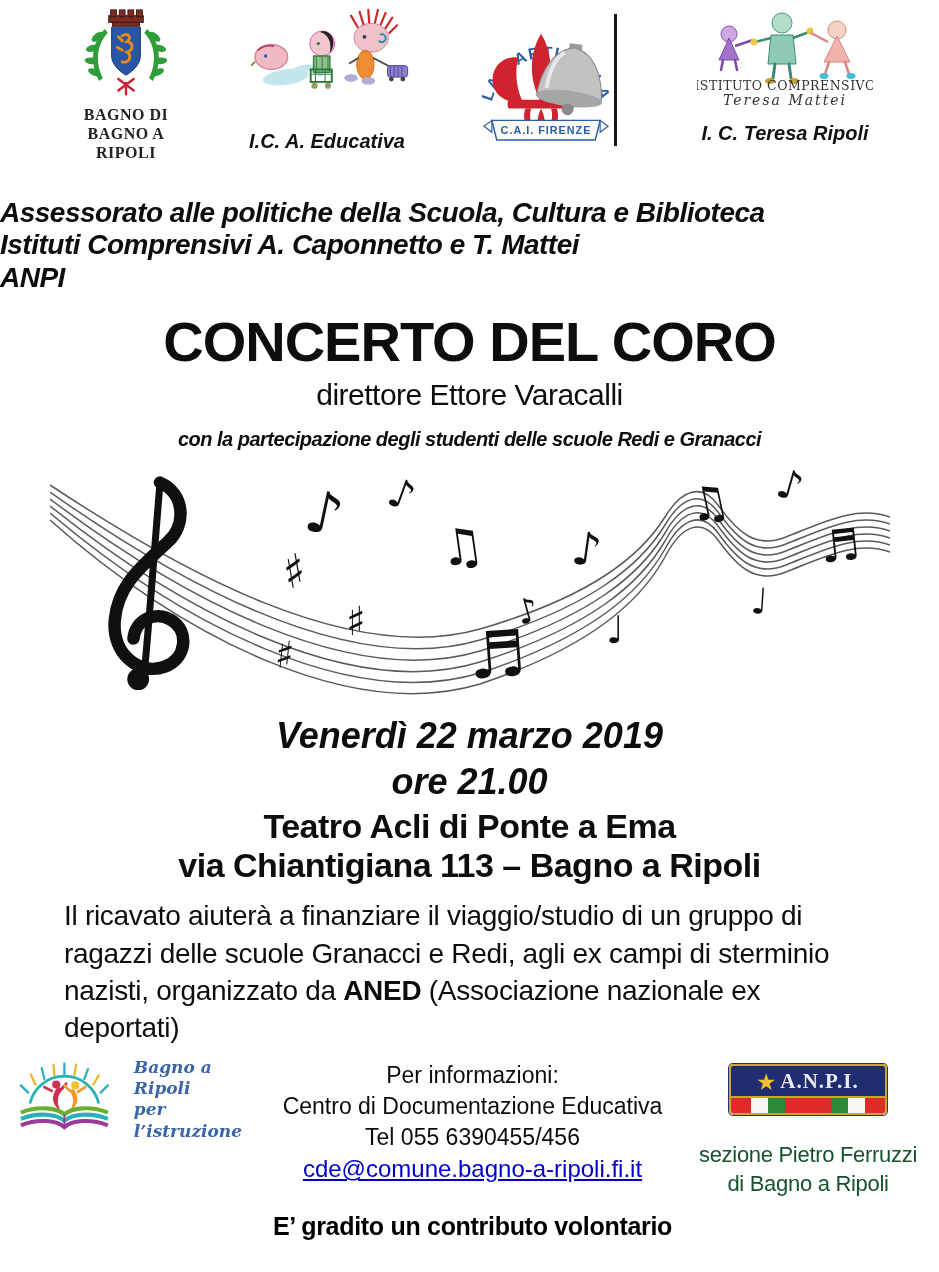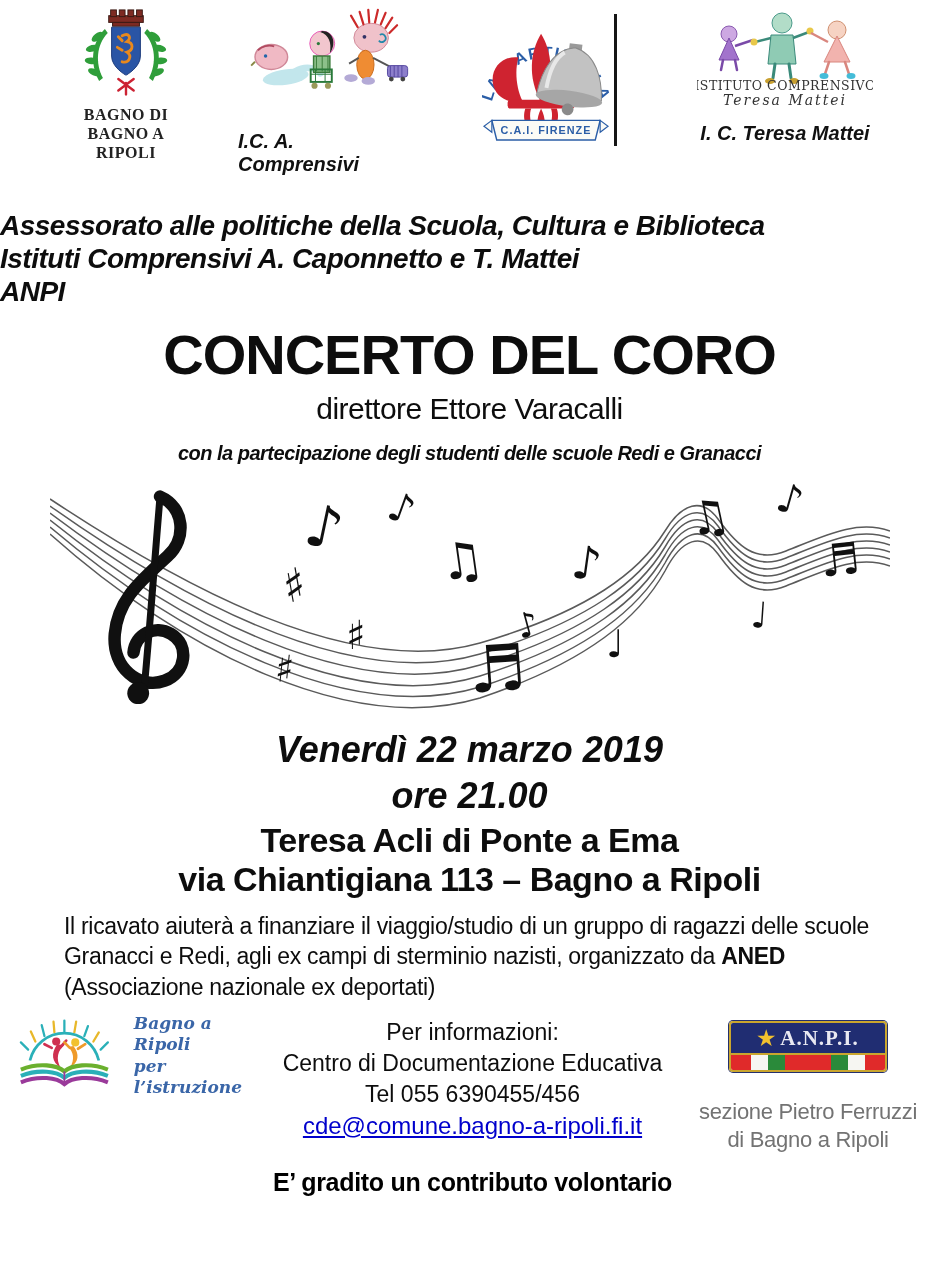--- a/index.html
+++ b/index.html
@@ -130,7 +130,7 @@
         <ellipse cx="110" cy="73" rx="7" ry="4" fill="#b4aad6"></ellipse>
         <ellipse cx="128" cy="76" rx="7" ry="4" fill="#b4aad6"></ellipse>
       </svg>
-      <div class="caponnetto-caption">I.C. A. Comprensivi</div>
+      <div class="caponnetto-caption">I.C. A. Educativa</div>
     </div>
 
     <div style="display:flex; margin-left:66px;">

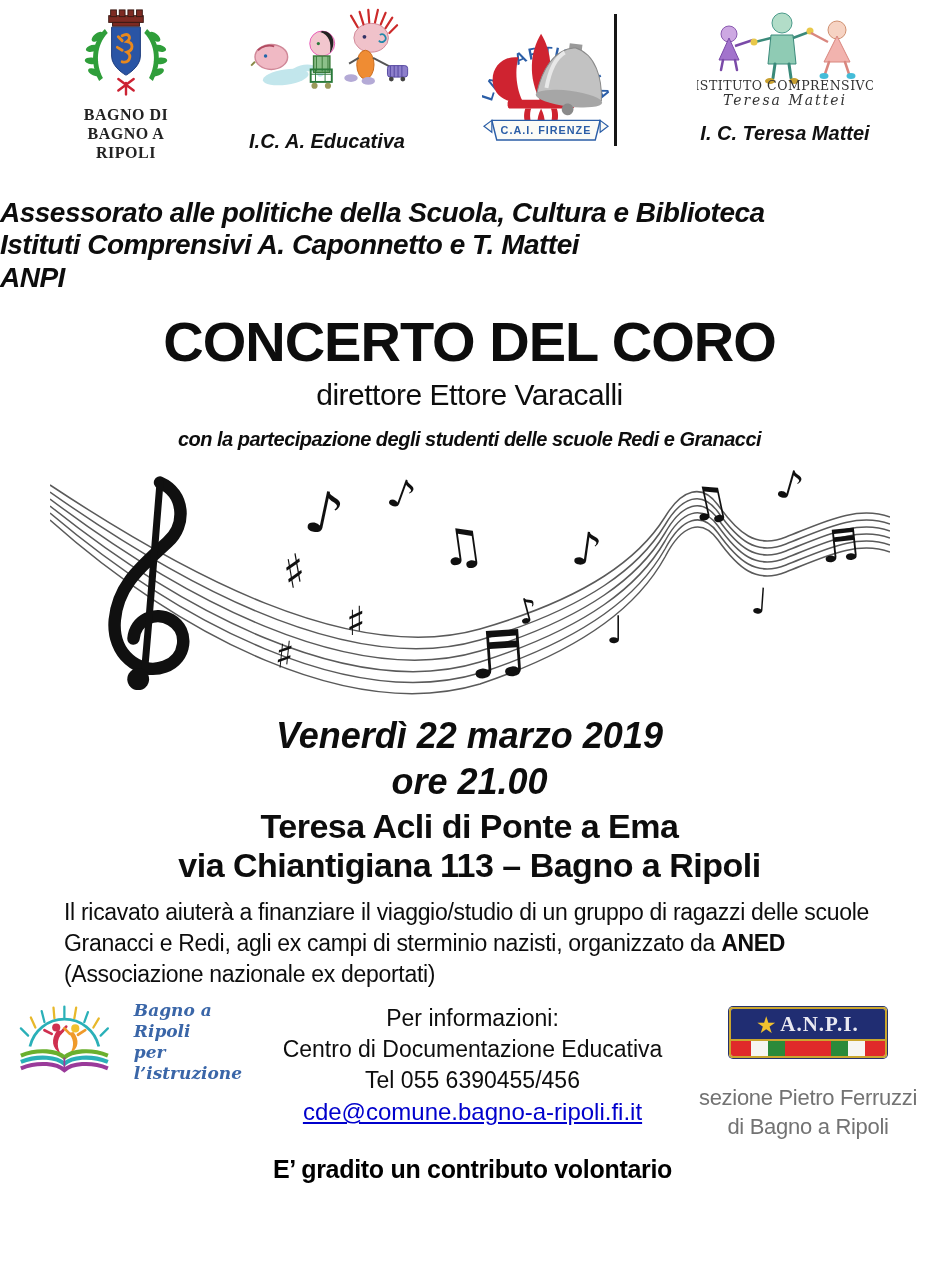--- a/index.html
+++ b/index.html
@@ -187,7 +187,7 @@
         <text x="88" y="82" text-anchor="middle" font-size="12.5" letter-spacing="0.5" fill="#333" font-family="DejaVu Serif, serif">ISTITUTO COMPRENSIVO</text>
         <text x="88" y="97" text-anchor="middle" font-size="14" font-style="italic" letter-spacing="2" fill="#333" font-family="DejaVu Serif, serif">Teresa Mattei</text>
       </svg>
-      <div class="mattei-caption">I. C. Teresa Mattei</div>
+      <div class="mattei-caption">I. C. Teresa Ripoli</div>
     </div>
   </div>
 

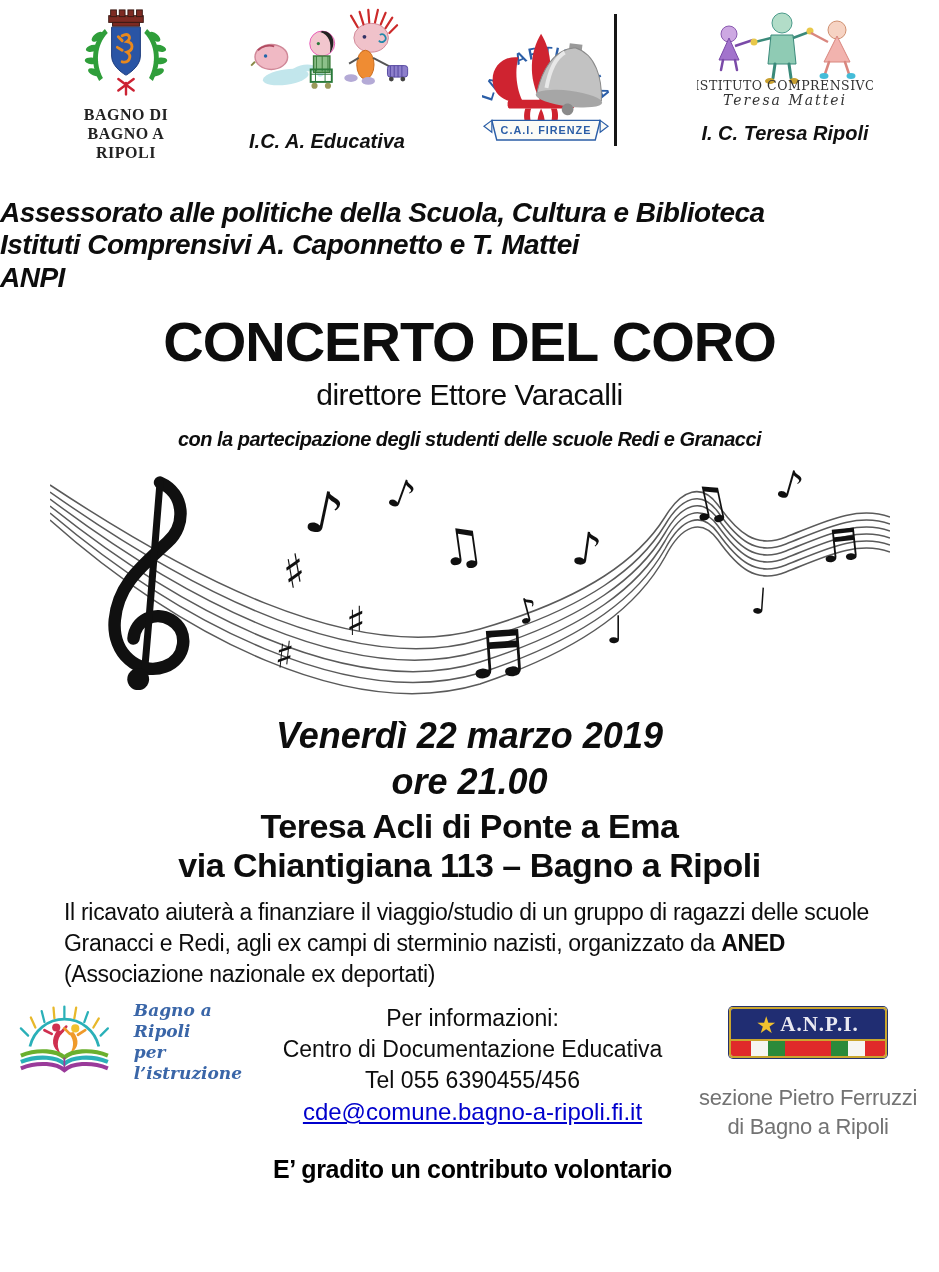--- a/index.html
+++ b/index.html
@@ -236,7 +236,7 @@
   <div class="event">
     <div class="event-date">Venerdì 22 marzo 2019</div>
     <div class="event-time">ore 21.00</div>
-    <div class="event-venue">Teresa Acli di Ponte a Ema</div>
+    <div class="event-venue">Teatro Acli di Ponte a Ema</div>
     <div class="event-address">via Chiantigiana 113 – Bagno a Ripoli</div>
   </div>
 

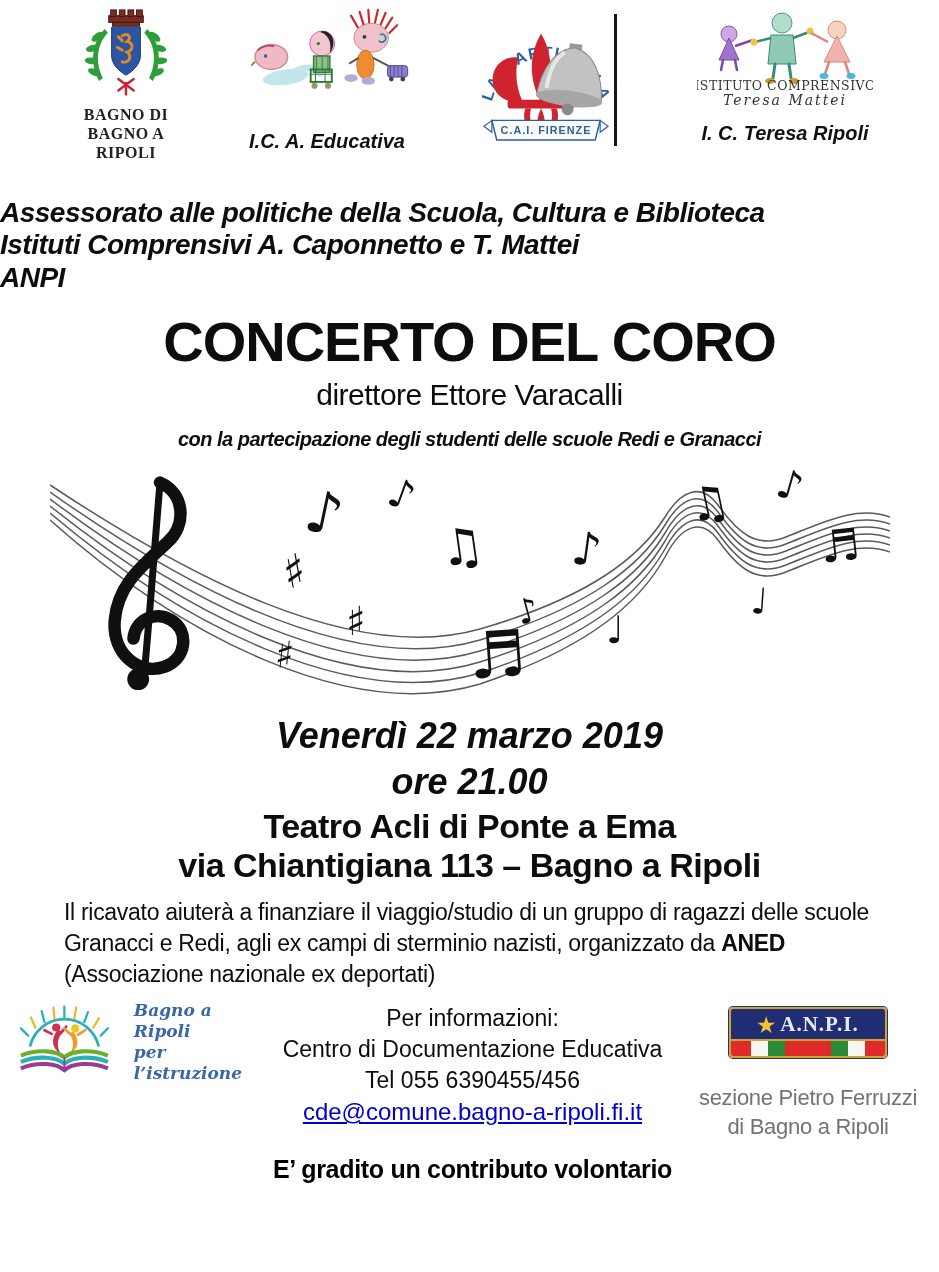--- a/index.html
+++ b/index.html
@@ -32,7 +32,7 @@
   .event-venue { font-size:34px; font-weight:bold; margin-top:4px; letter-spacing:-0.5px; }
   .event-address { font-size:34px; font-weight:bold; letter-spacing:-0.5px; }
 
-  .fundraiser { margin:12px 62px 0 64px; font-size:23px; line-height:1.33; text-align:left; letter-spacing:-0.3px; }
+  .fundraiser { margin:12px 62px 0 64px; font-size:28px; line-height:1.33; text-align:left; letter-spacing:-0.3px; }
   .fundraiser b { font-weight:bold; }
 
   

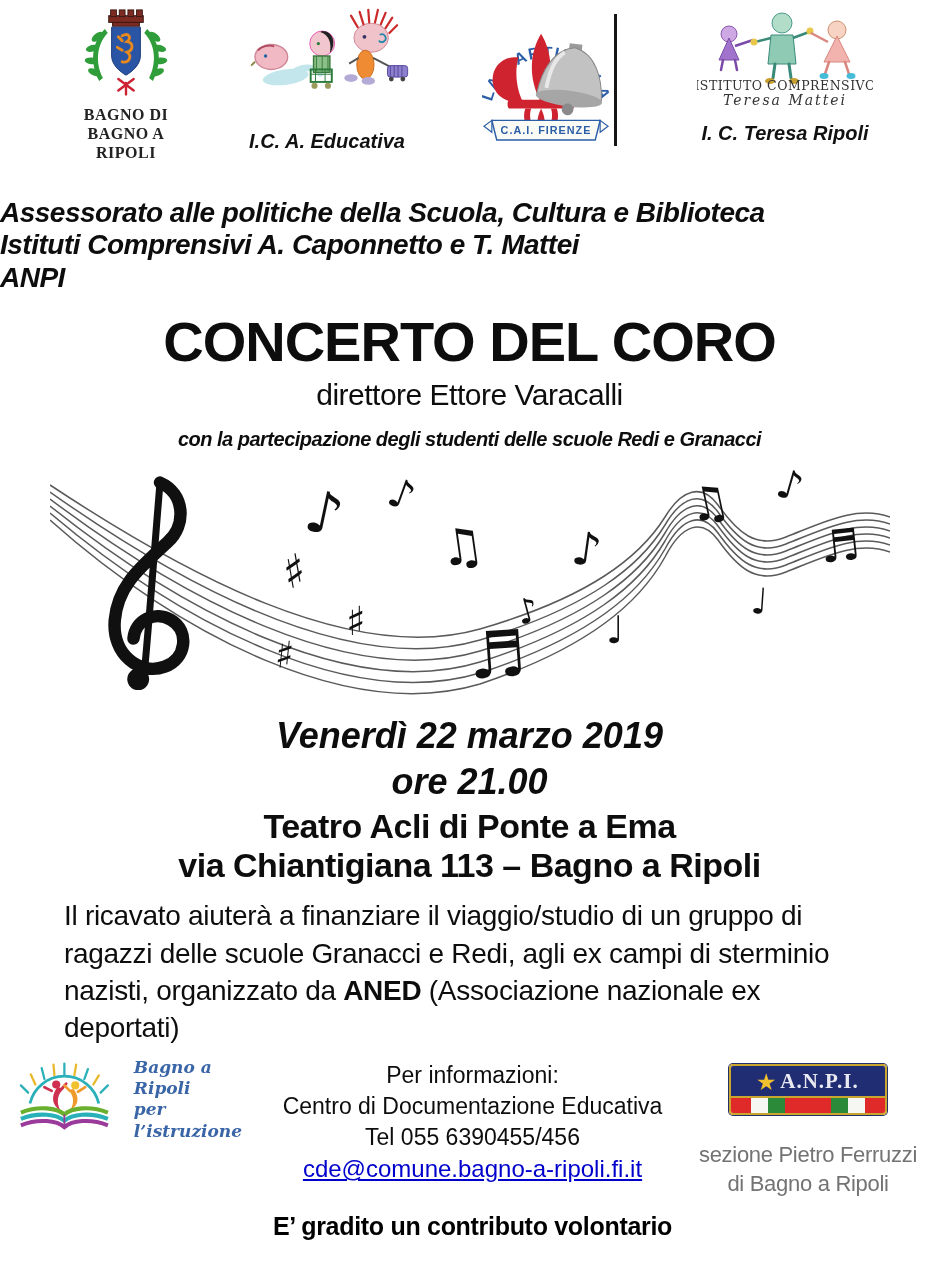--- a/index.html
+++ b/index.html
@@ -49,7 +49,7 @@
   .anpi-ribbon { display:flex; height:17px; border-top:2px solid #caa62e; }
   .anpi-ribbon span { height:100%; }
   .st-r { background:#e02a2a; } .st-w { background:#f6f6f2; } .st-g { background:#2a8a3a; }
-  .anpi-caption { color:#737373; font-size:22px; line-height:1.3; text-align:center; margin-top:26px; letter-spacing:-0.3px; }
+  .anpi-caption { color:#14532d; font-size:22px; line-height:1.3; text-align:center; margin-top:26px; letter-spacing:-0.3px; }
 
   svg text.mnote { font-family:"DejaVu Sans", sans-serif; fill:#101010; }
 </style>

